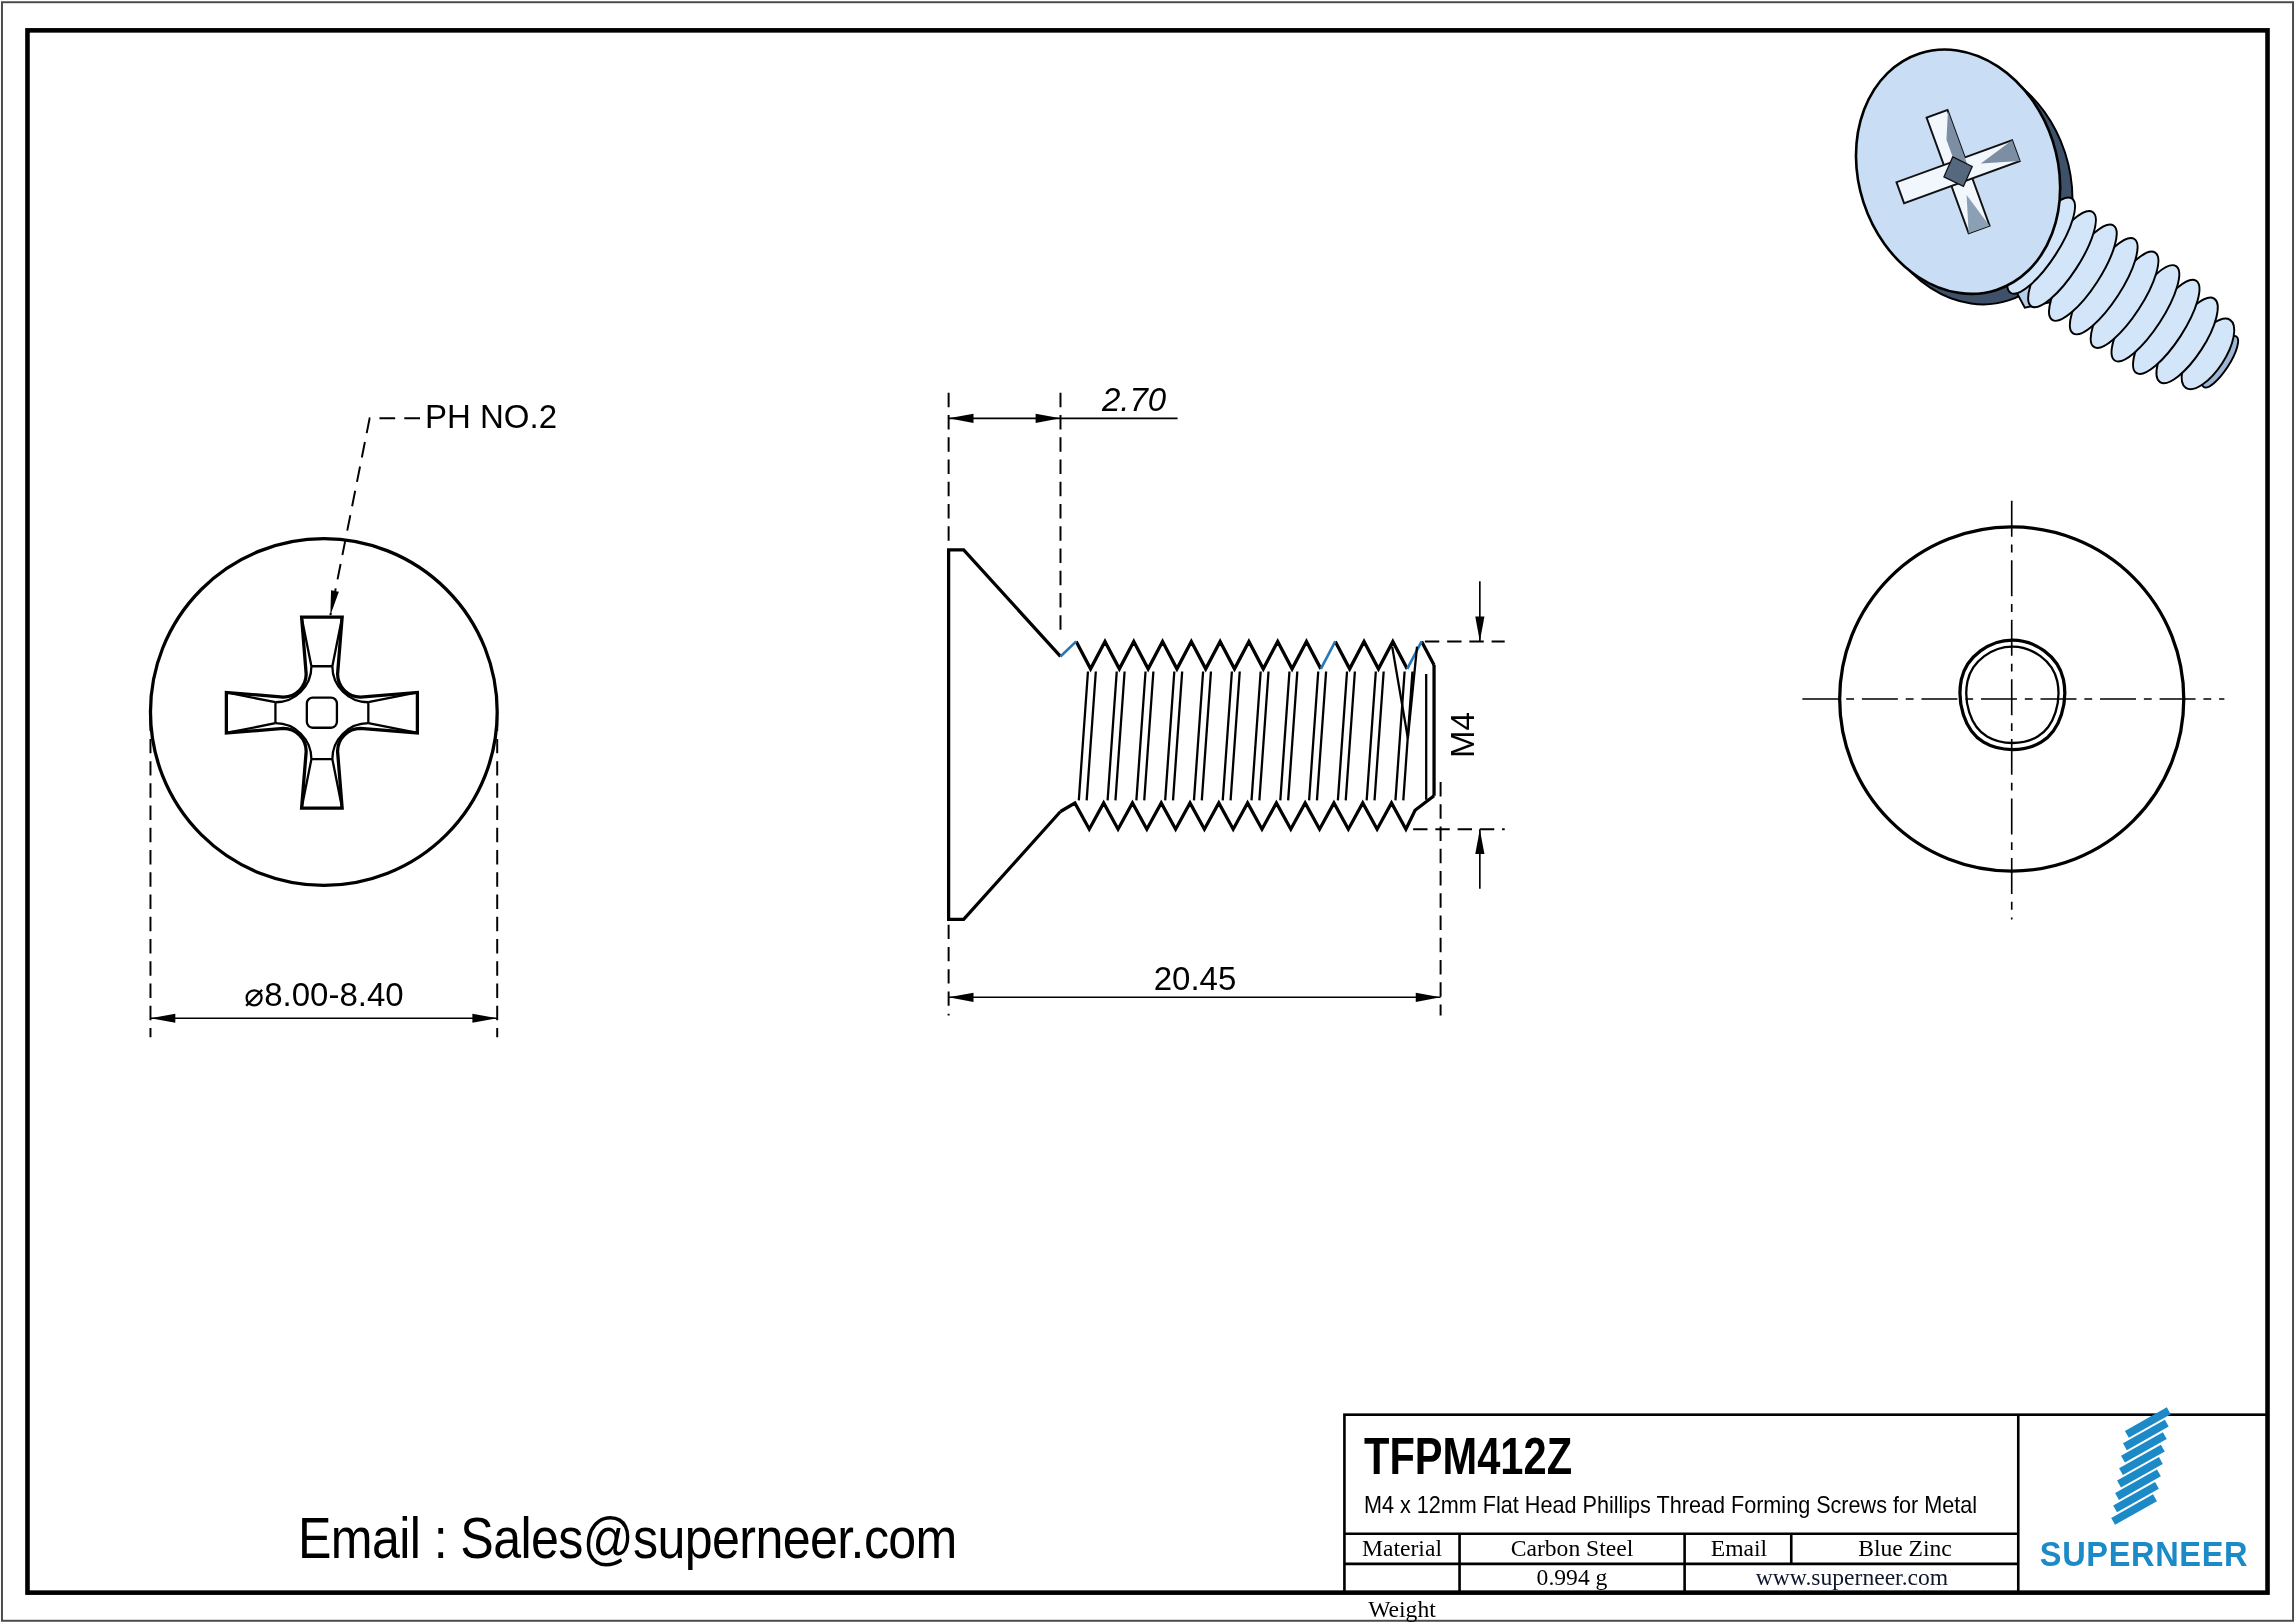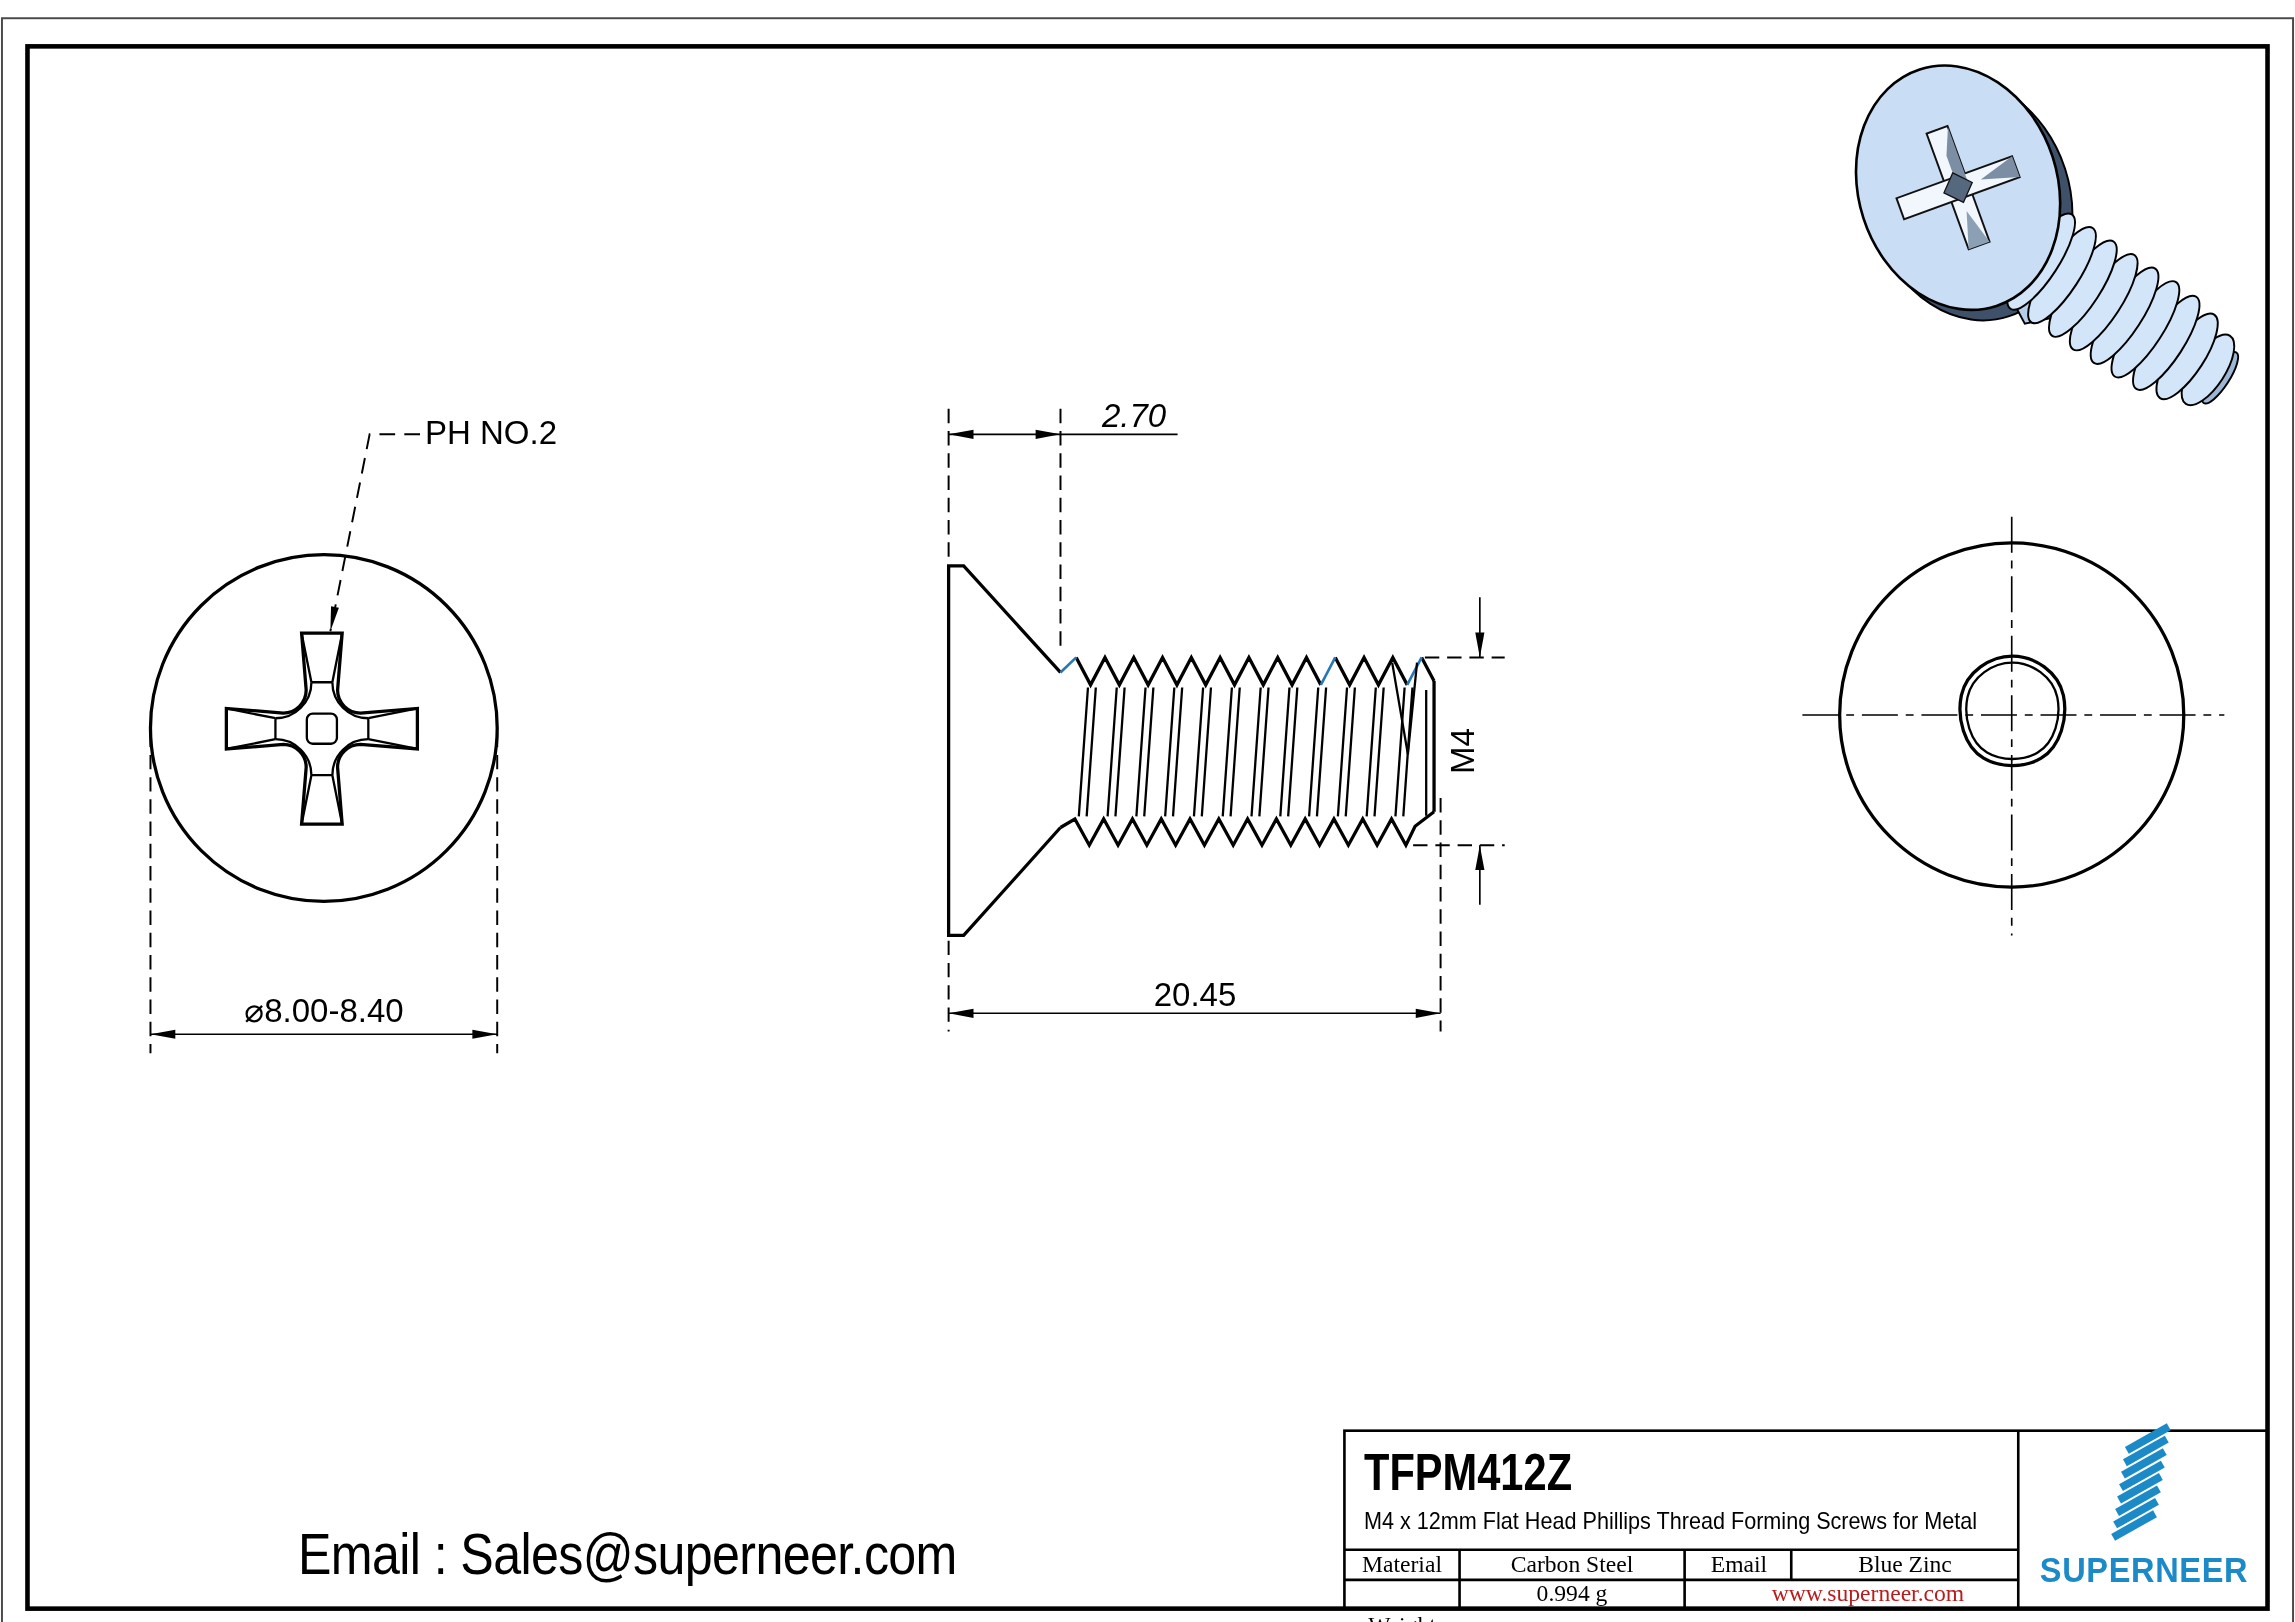--- a/index.html
+++ b/index.html
@@ -7,7 +7,7 @@
     width:2295px;height:1623px;overflow:hidden;
     font-family:"Liberation Sans","DejaVu Sans",sans-serif;
   }
-  .sheet{position:absolute;left:0;top:16px;width:2295px;height:1378px;}
+  .sheet{position:absolute;left:0;top:0;width:2295px;height:1378px;}
   svg.linework{position:absolute;left:0;top:0;}
   .txt{position:absolute;color:#000;line-height:1;white-space:nowrap;}
   .dim{font-size:33px;}

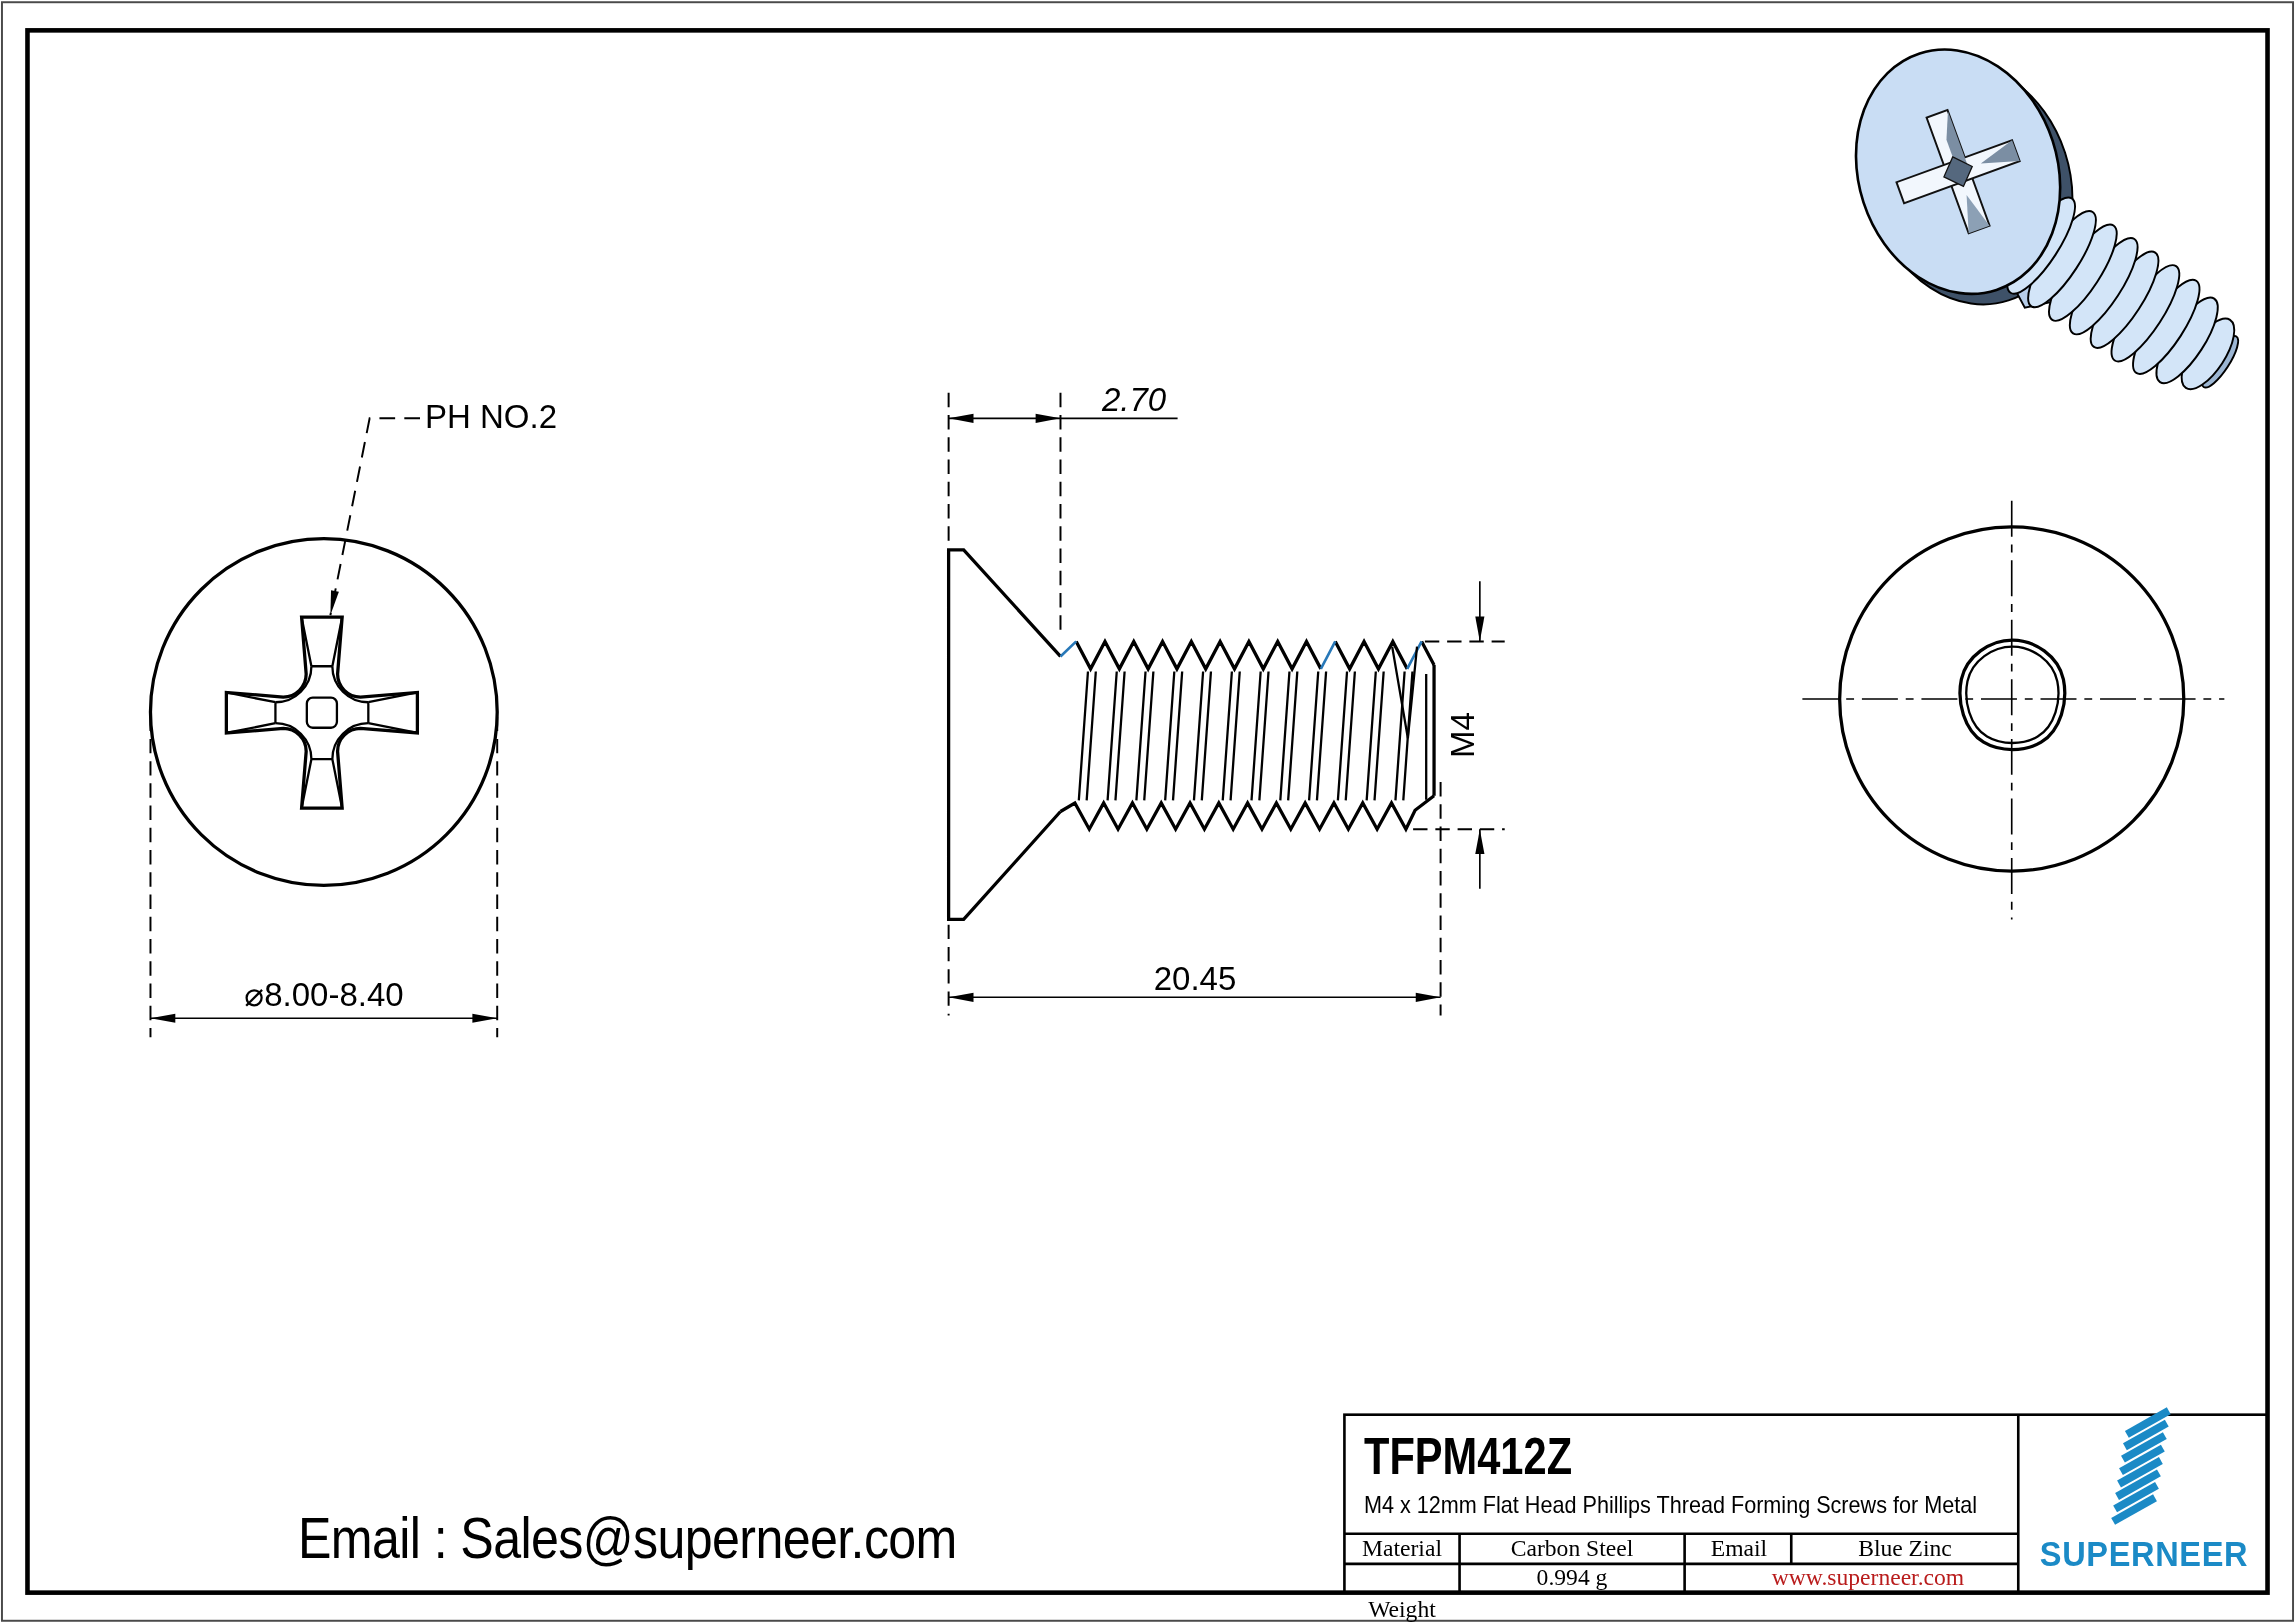--- a/index.html
+++ b/index.html
@@ -18,7 +18,7 @@
   .pn{font-size:52px;font-weight:bold;transform:scaleX(0.80);transform-origin:left top;}
   .desc{font-size:24px;transform:scaleX(0.90);transform-origin:left top;}
   .cell{font-size:23.6px;}
-  .site{font-size:23.6px;color:#b91c1c;margin-left:16px;}
+  .site{font-size:23.6px;color:#0f172a;}
   .brand{font-size:35px;font-weight:bold;color:#1b8ac6;letter-spacing:0.7px;transform:translate(-50%,-50%) scaleX(0.93);}
 </style>
 </head>

